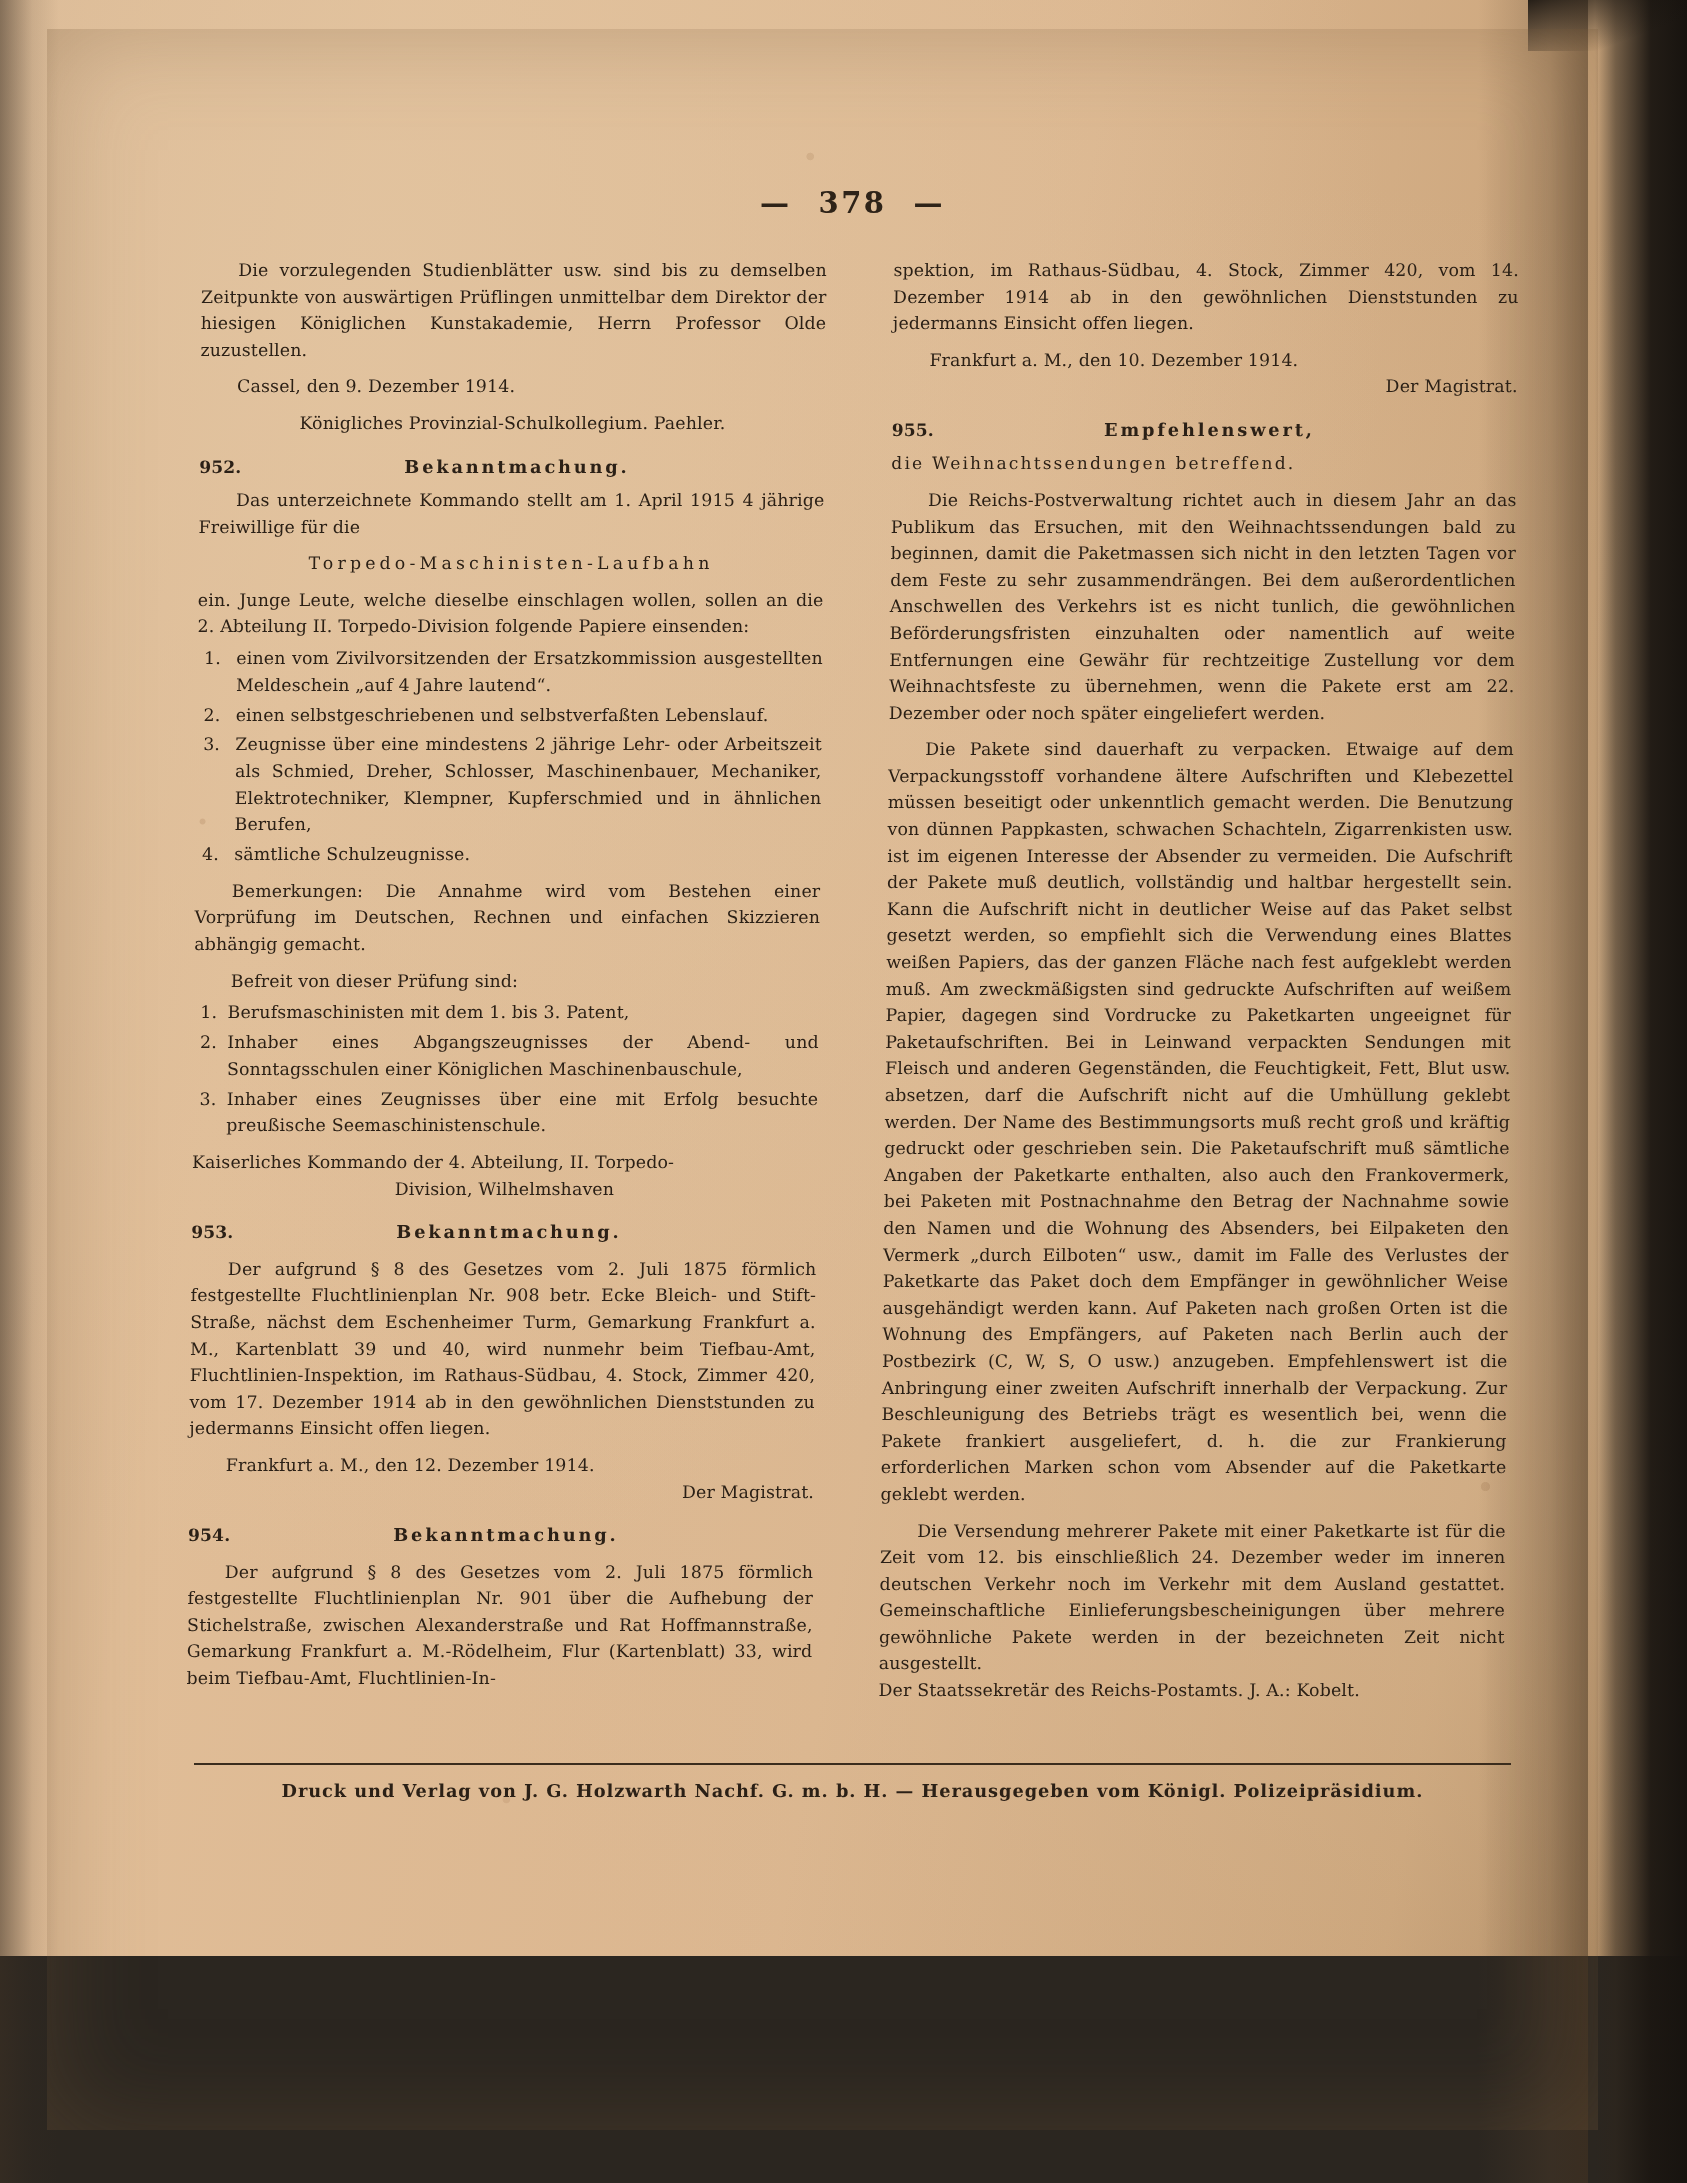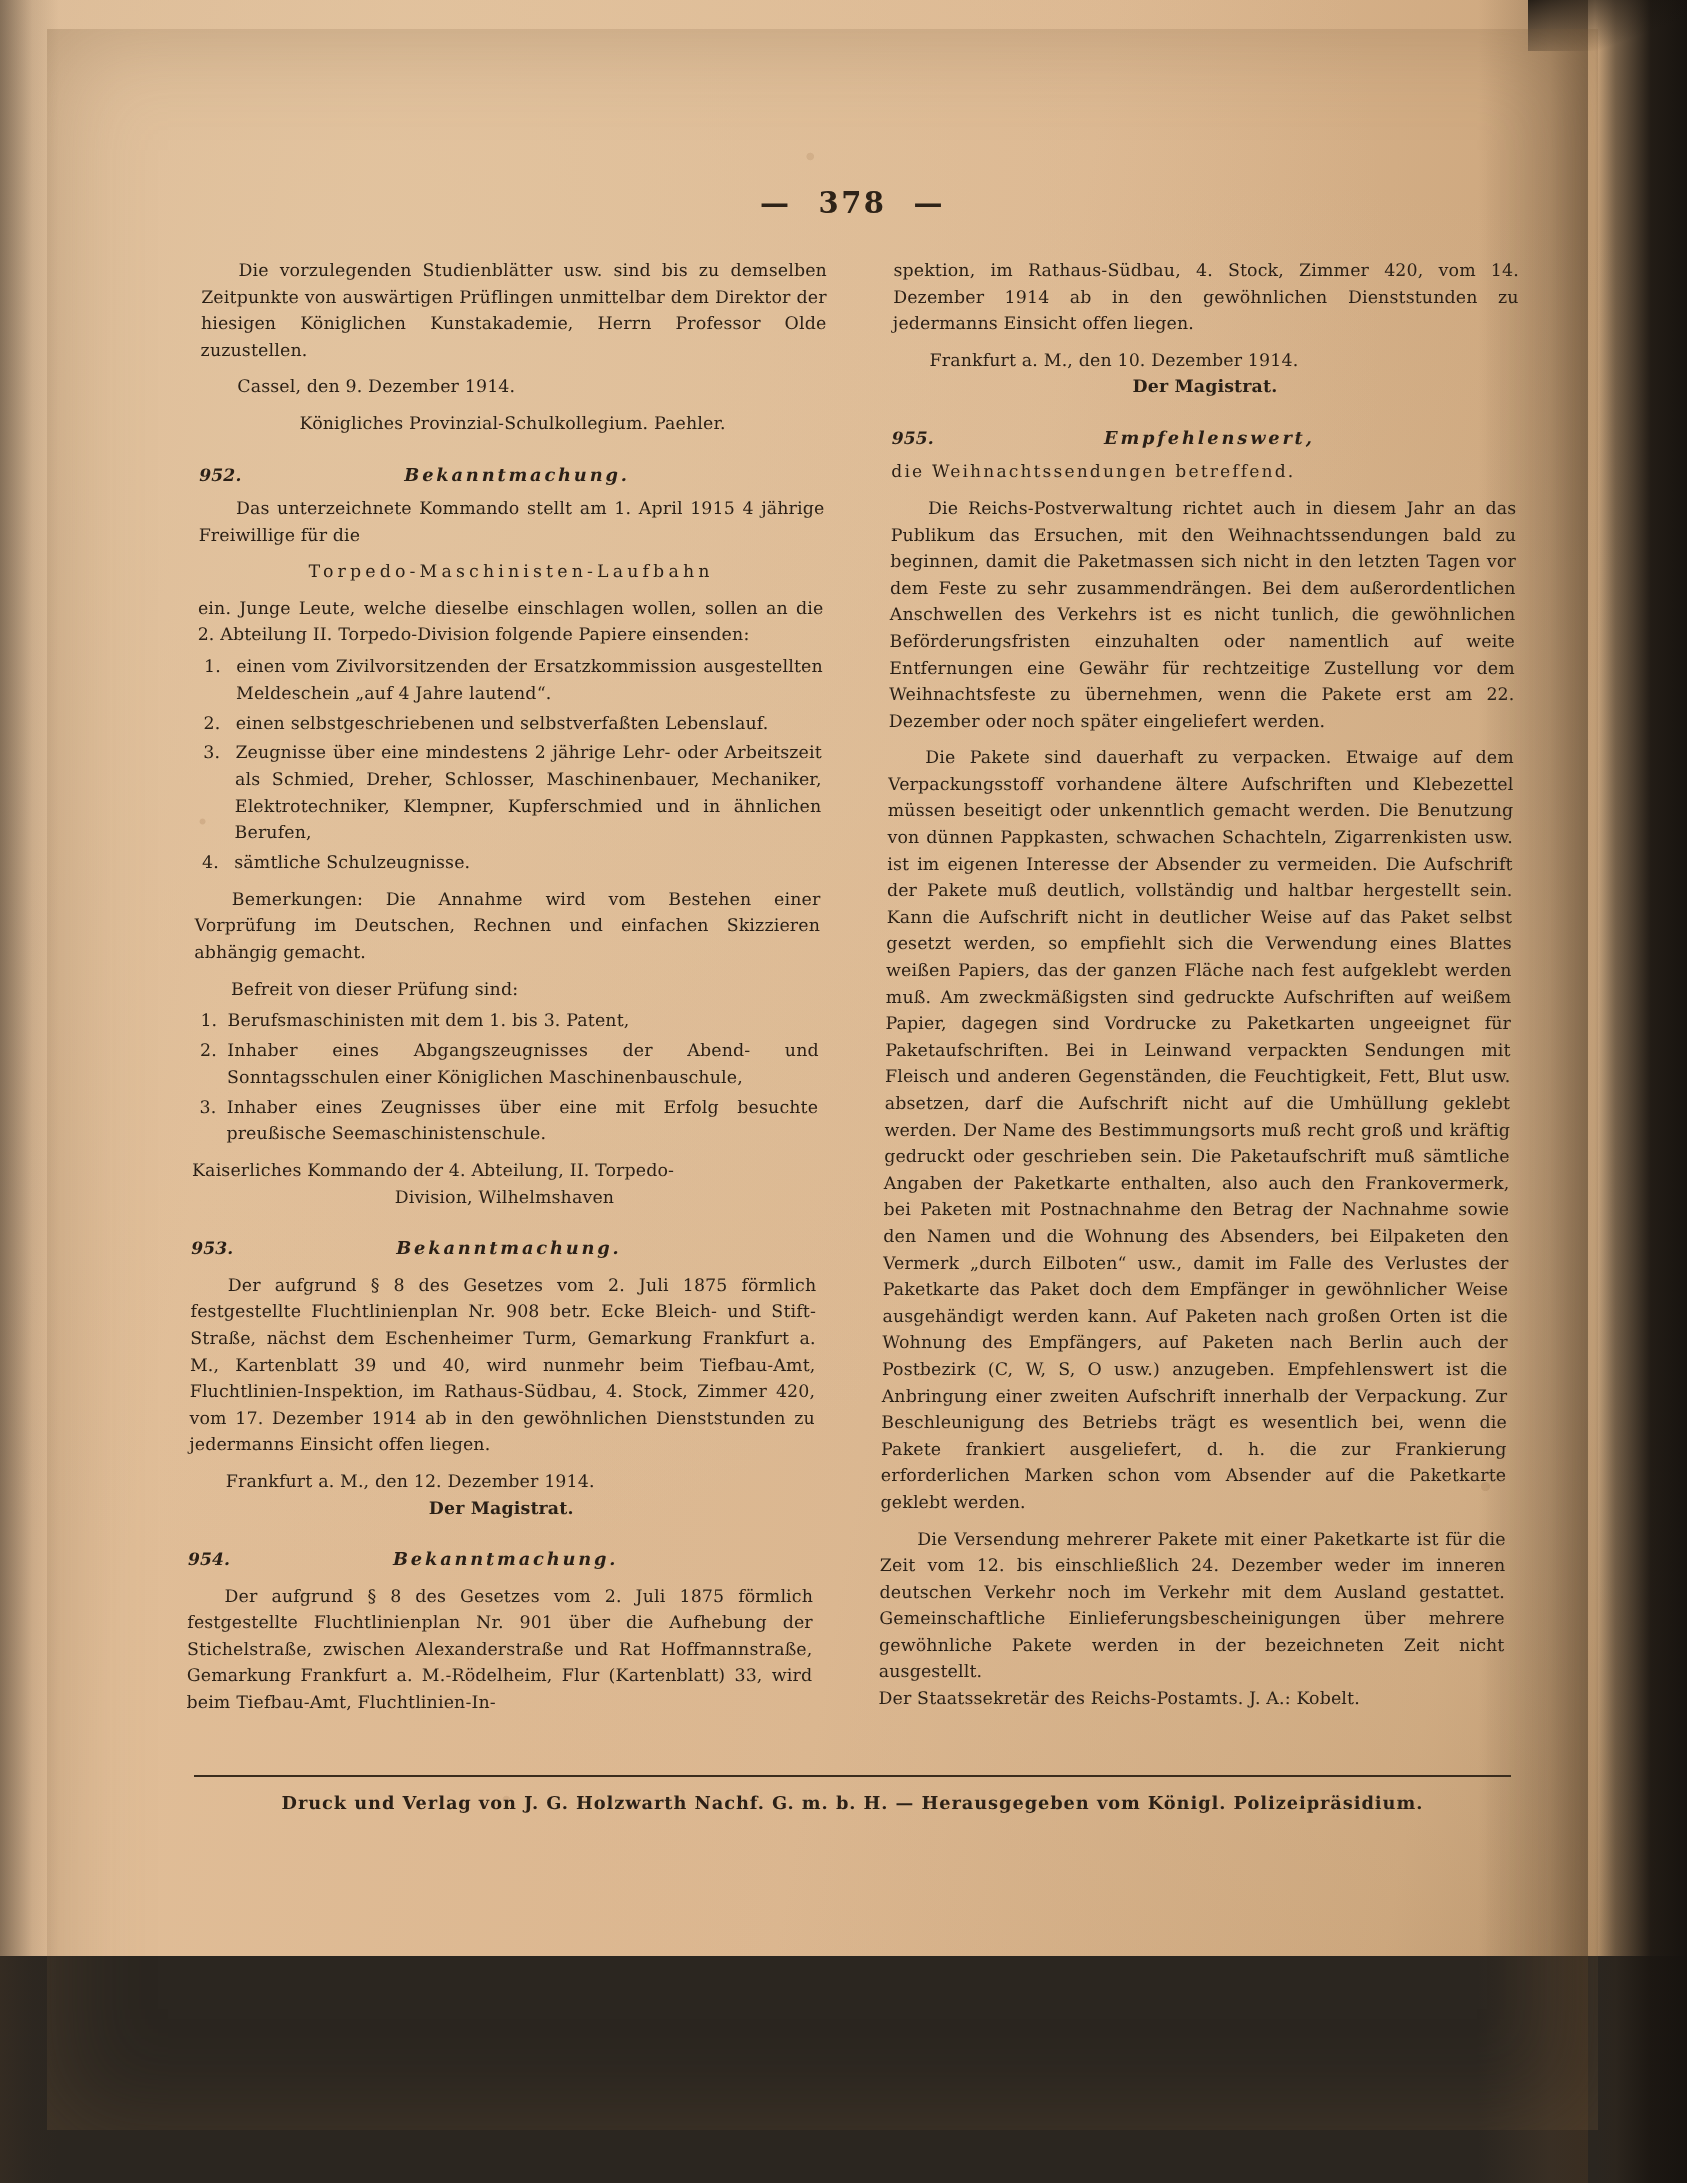--- a/index.html
+++ b/index.html
@@ -109,7 +109,7 @@
   .txt p { margin: 0 0 0 0; }
   .indent { text-indent: 37px; }
   .center { text-align: center; text-indent: 0; }
-  .right { text-align: center; text-indent: 0; font-weight: bold; }
+  .right { text-align: right; text-indent: 0; }
   .wide { letter-spacing: 4.2px; }
   .gap-s { margin-top: 10px !important; }
 

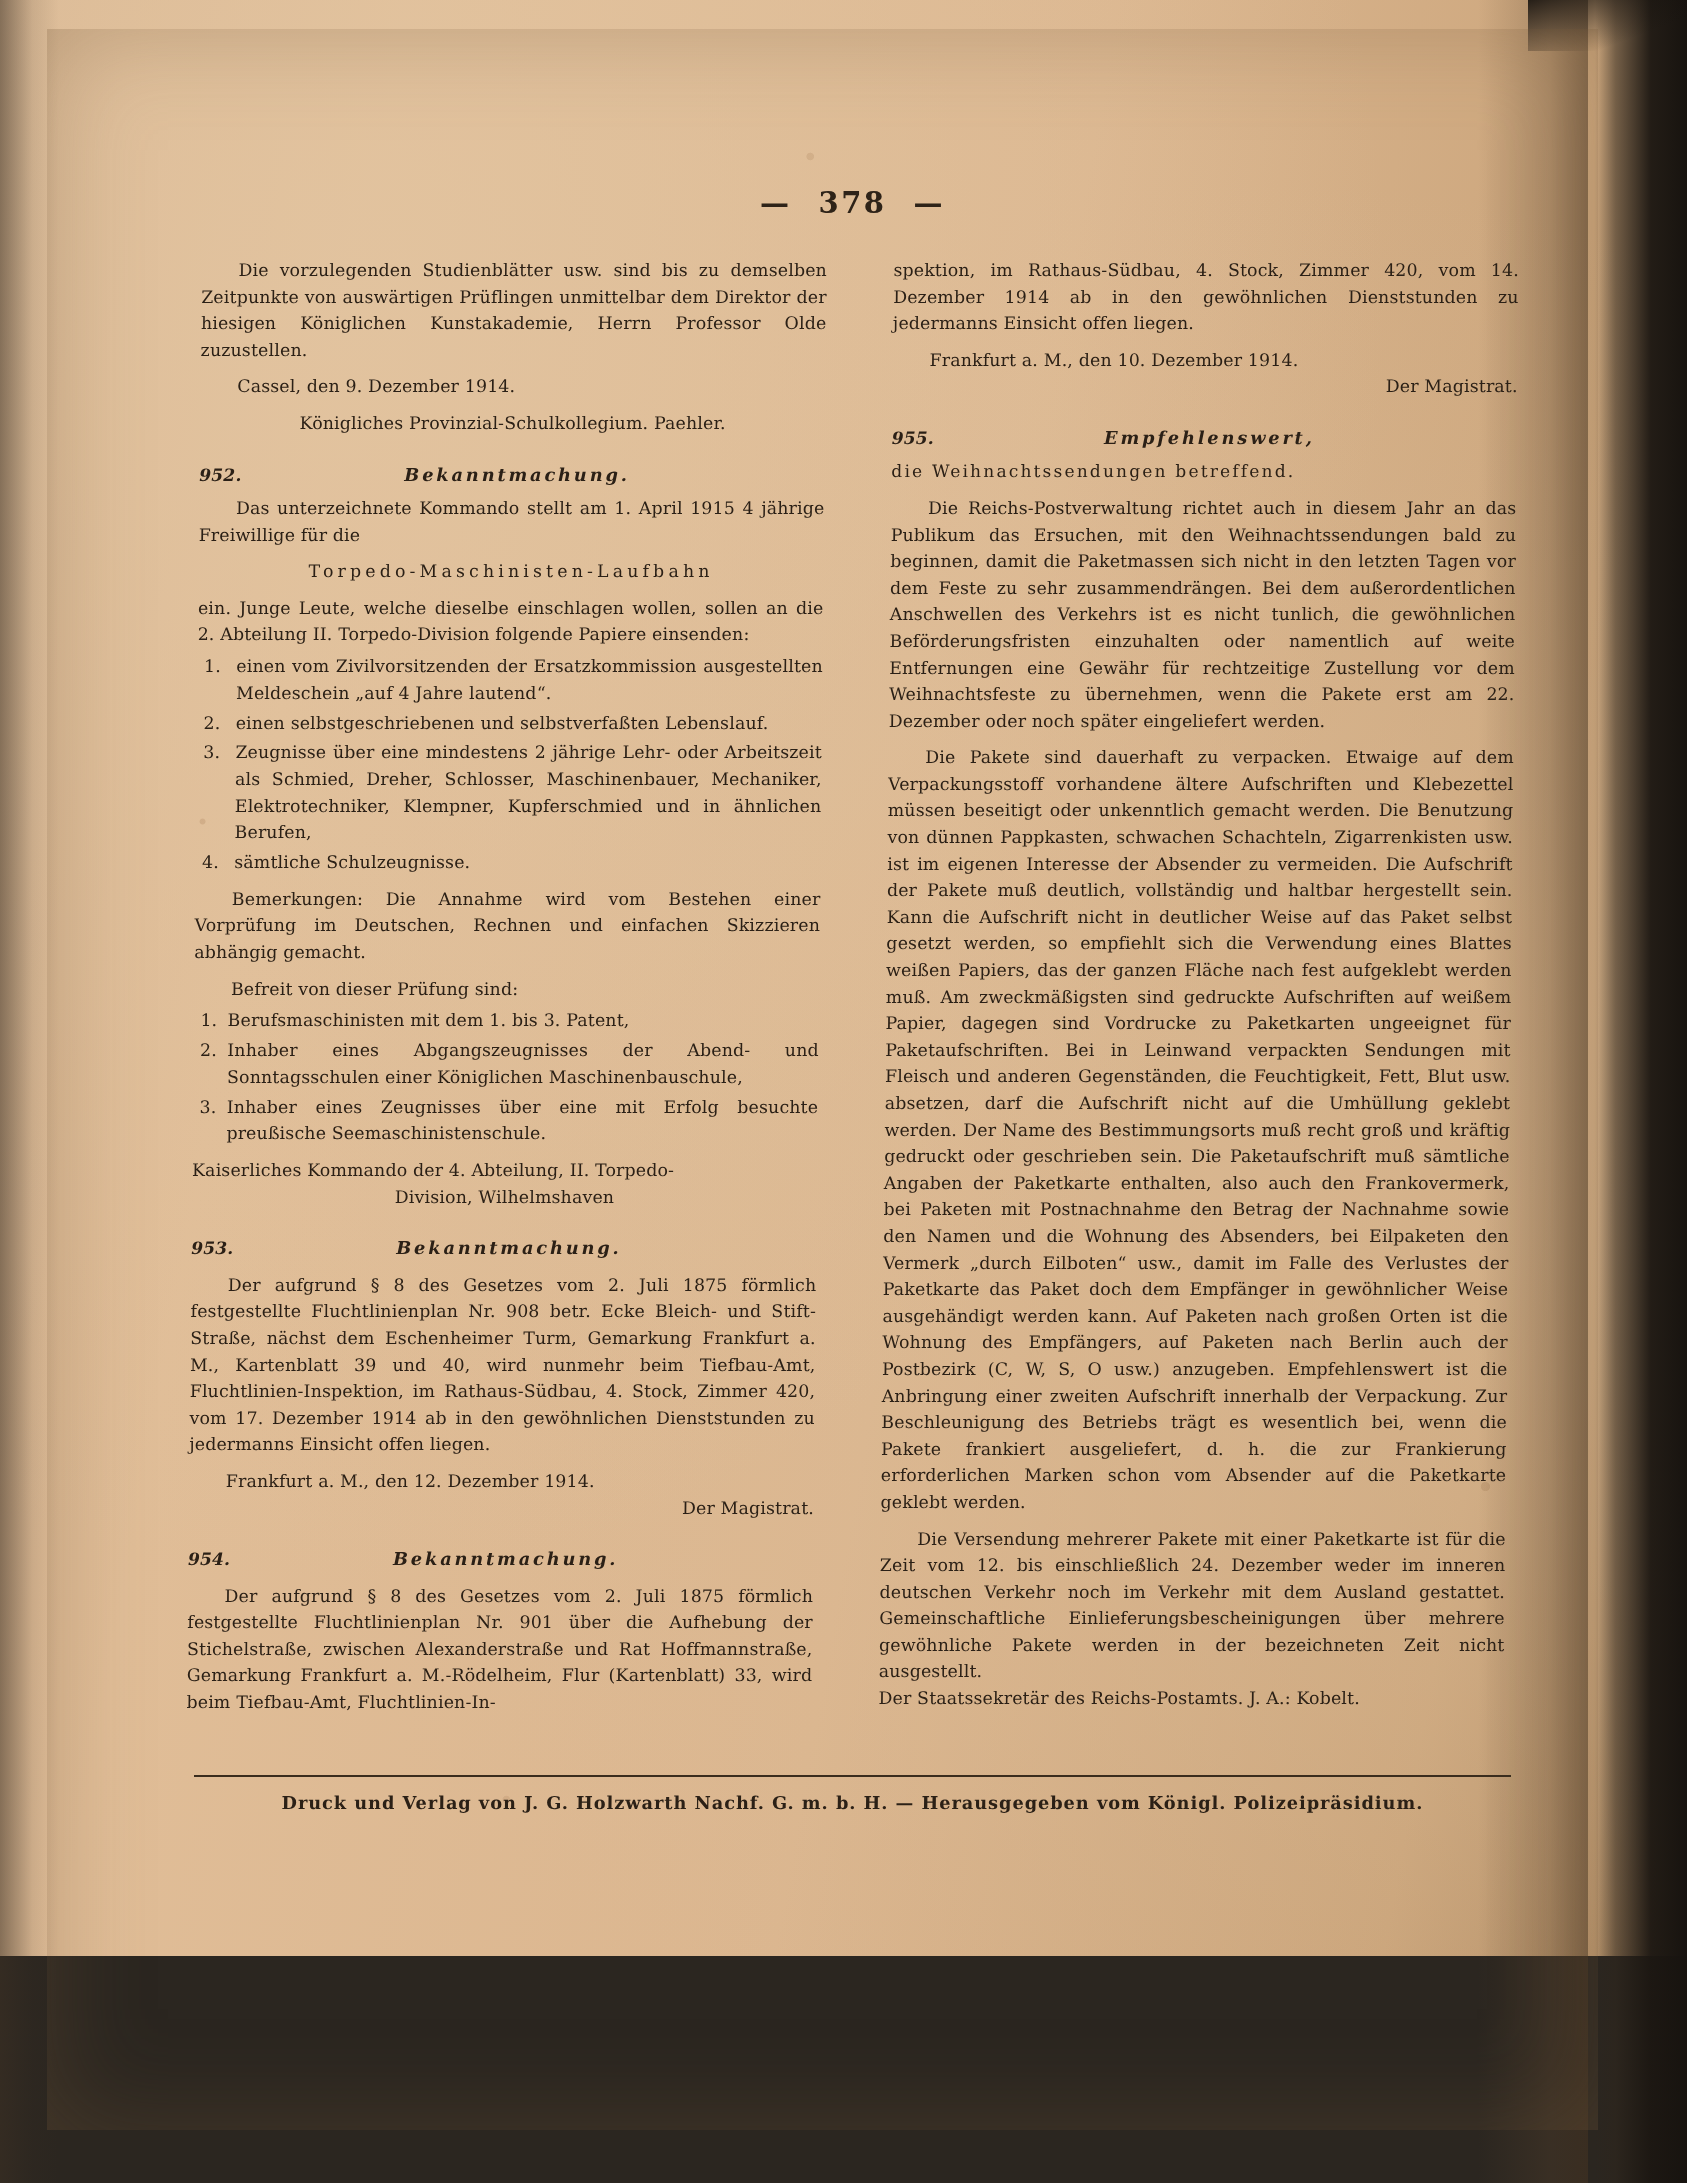--- a/index.html
+++ b/index.html
@@ -116,9 +116,8 @@
   .notice-head {
     display: flex;
     align-items: center;
-    margin-top: 25px;
+    margin-top: 17px;
     margin-bottom: 6.8px;
-    font-style: italic;
   }
   .notice-num {
     font-family: "DejaVu Serif", serif;

